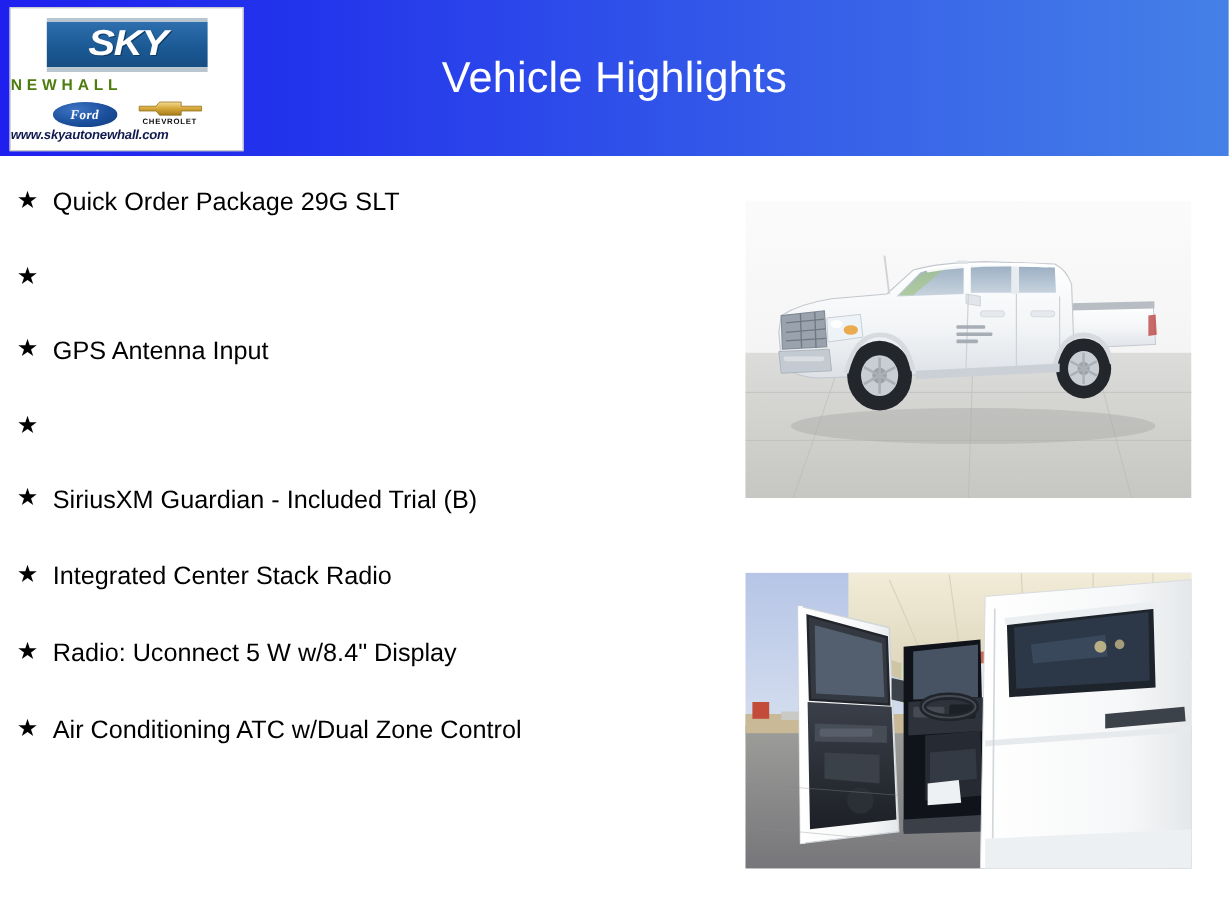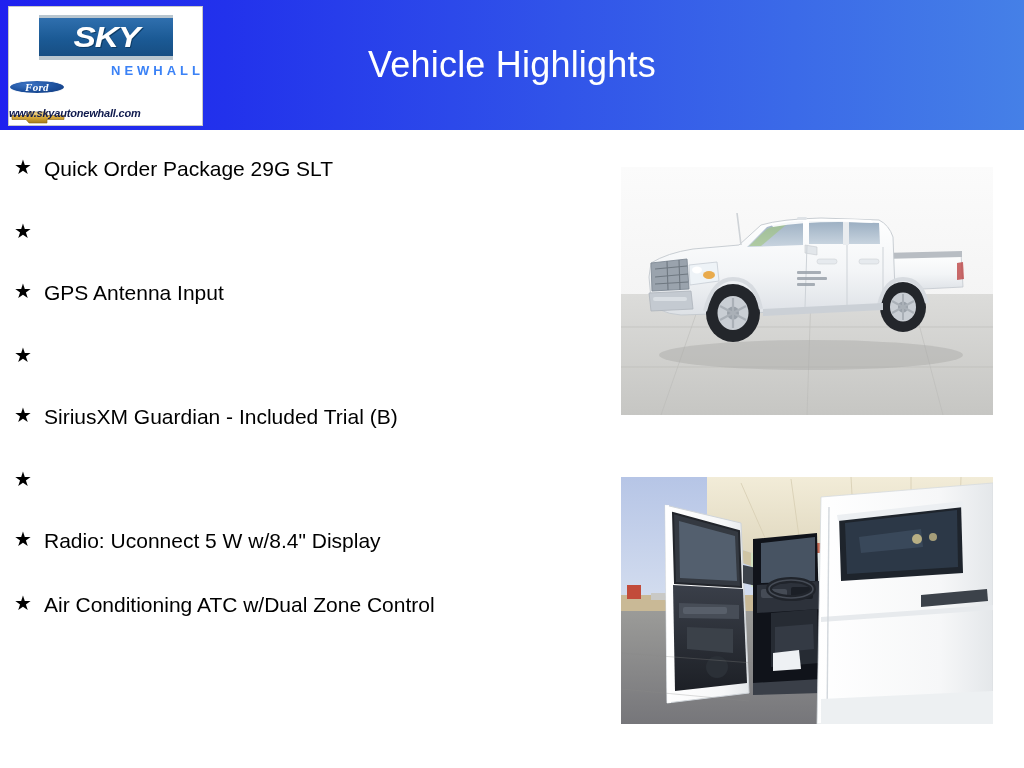--- a/index.html
+++ b/index.html
@@ -92,8 +92,8 @@
     left: 0;
     top: 56px;
     width: 195px;
-    text-align: right;
-    color: #3b82f6;
+    text-align: left;
+    color: #4d7c0f;
     font-size: 13px;
     font-weight: bold;
     letter-spacing: 4px;

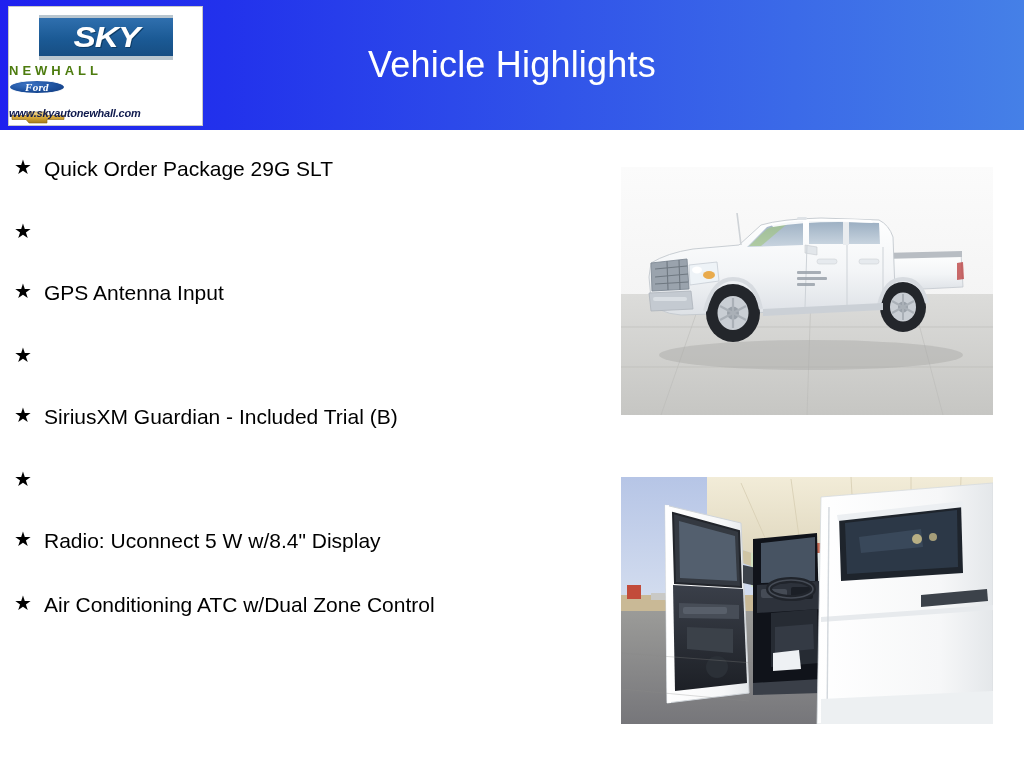--- a/index.html
+++ b/index.html
@@ -105,10 +105,9 @@
     width: 195px;
     height: 26px;
     display: flex;
-    align-items: flex-start;
+    align-items: flex-end;
     justify-content: center;
     gap: 14px;
-    flex-direction: column;
   }
   .ford-oval {
     width: 56px;

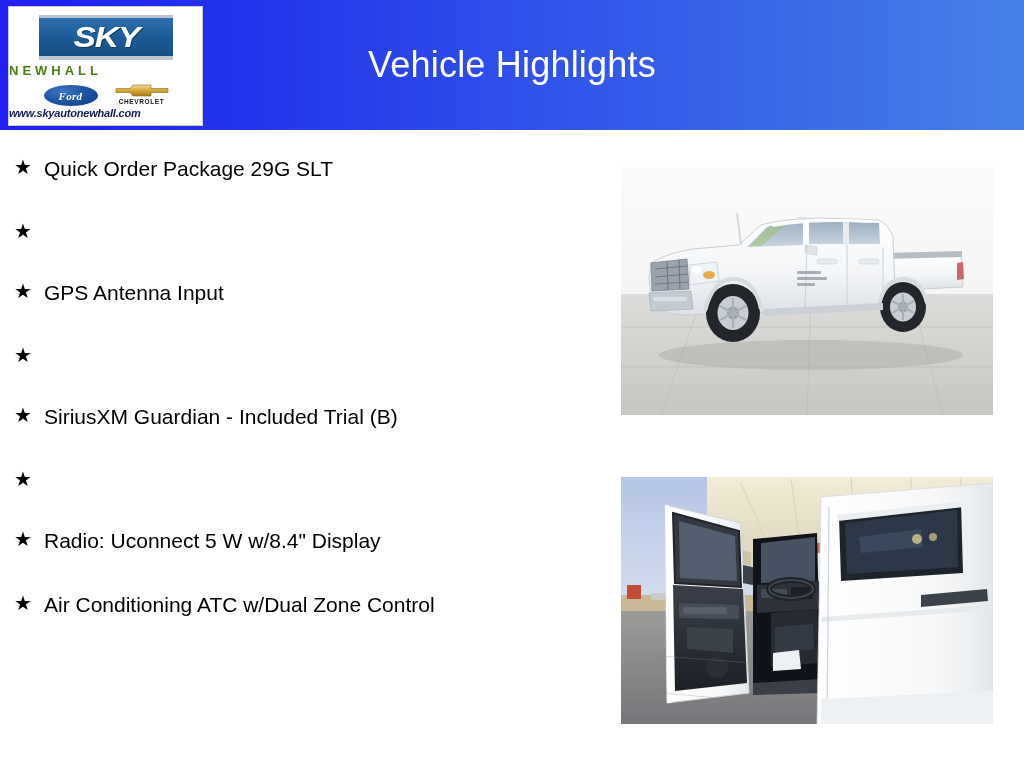--- a/index.html
+++ b/index.html
@@ -284,6 +284,7 @@
 
     <div class="feature-row">
       <span class="feature-bullet">★</span>
+      <span class="feature-text">Integrated Center Stack Radio</span>
     </div>
 
     <div class="feature-row">

